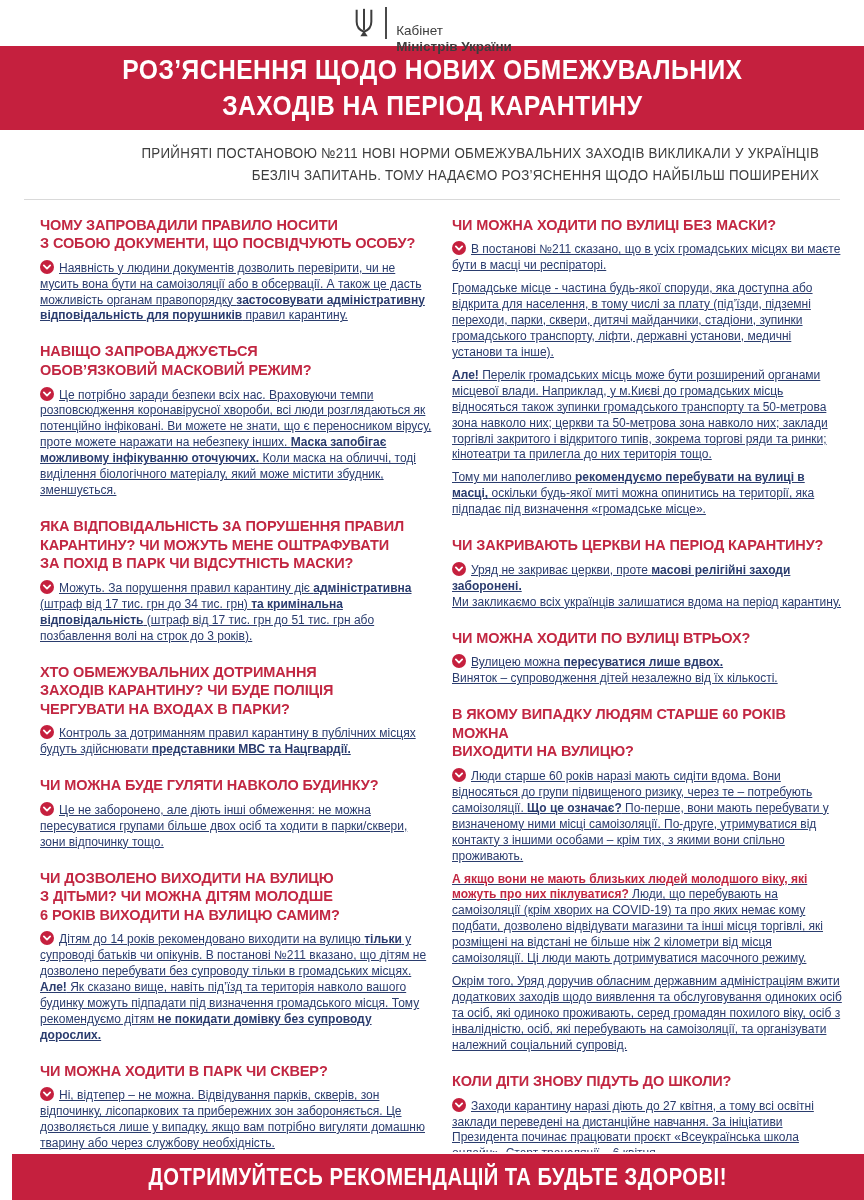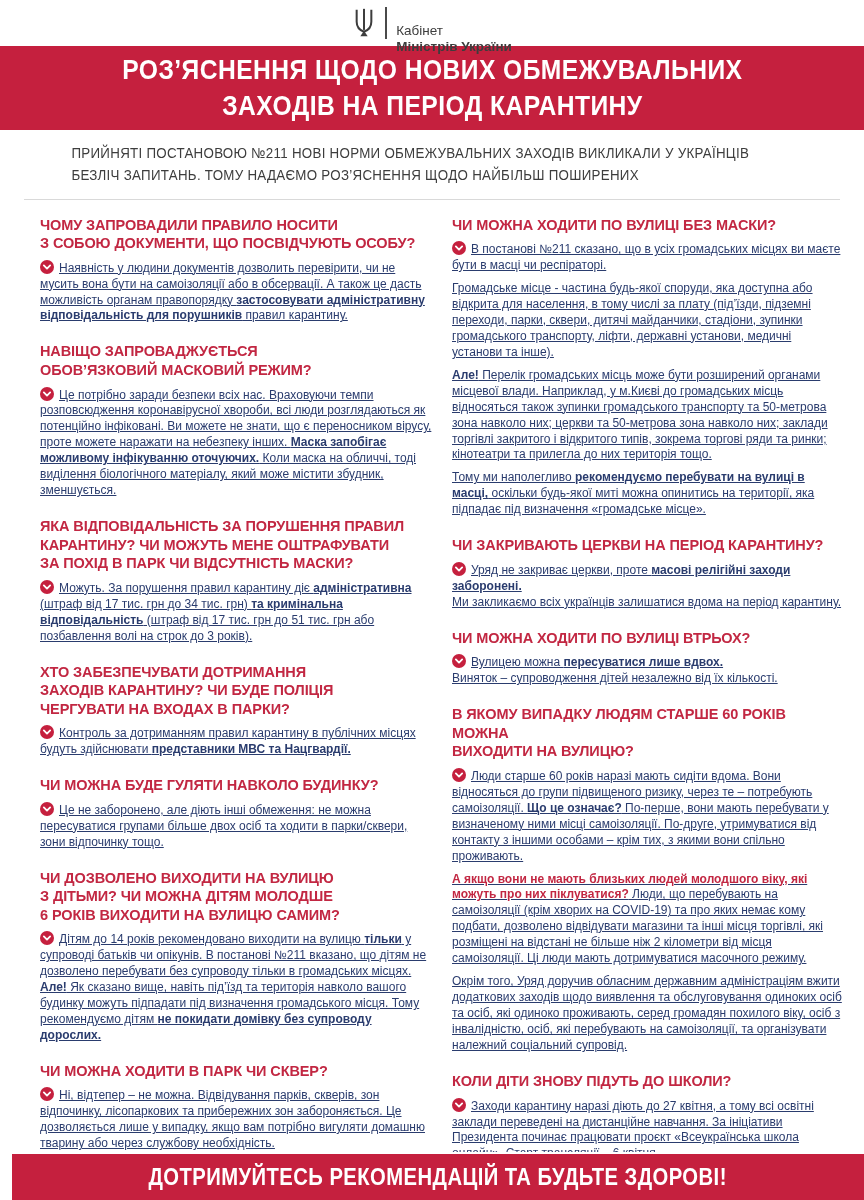--- a/index.html
+++ b/index.html
@@ -19,7 +19,7 @@
     text-align:center;white-space:pre-line;transform:scaleX(0.88);letter-spacing:0.5px;
   }
   
-  .intro{padding:13px 42px 9px;text-align:left;}
+  .intro{padding:13px 15px 9px;text-align:right;}
   .intro-text{
     display:inline-block;color:#3d3d3d;font-size:14.5px;line-height:1.5;
     white-space:pre-line;transform:scaleX(0.92);letter-spacing:0.3px;

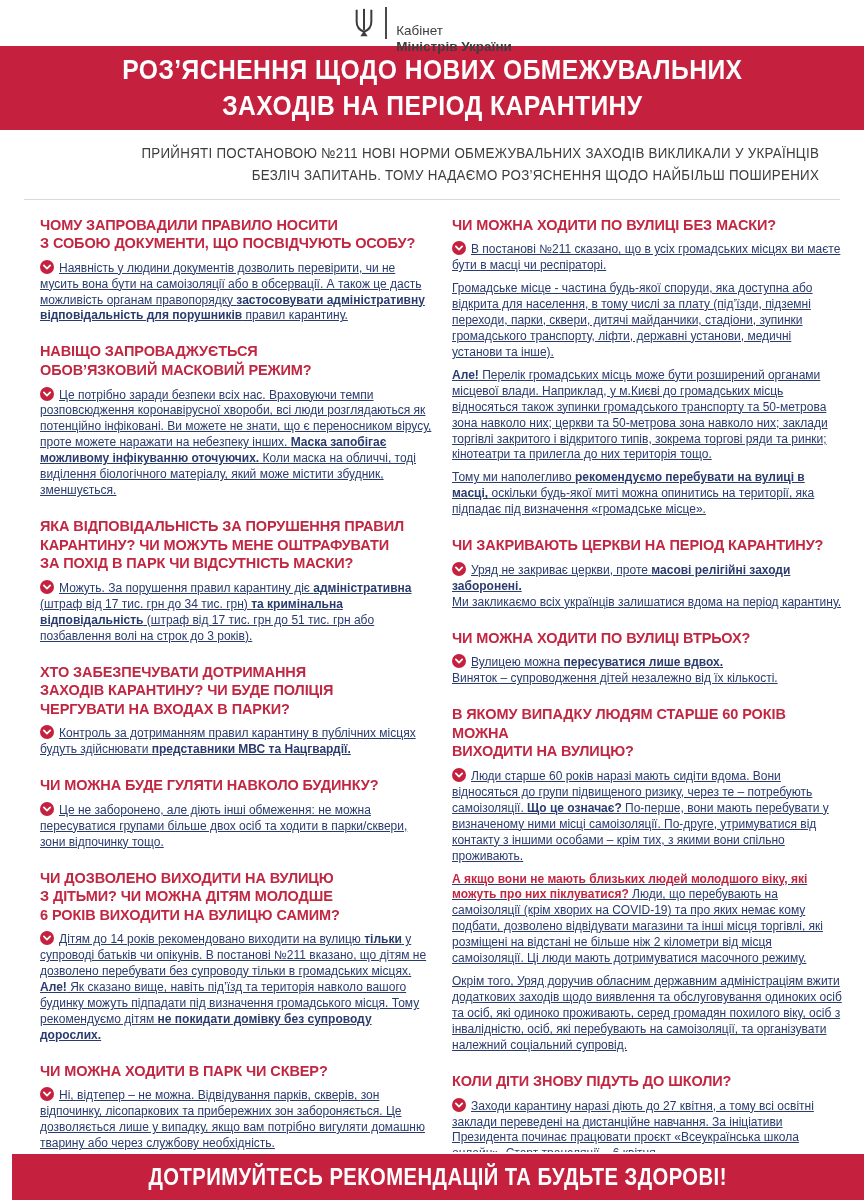--- a/index.html
+++ b/index.html
@@ -109,7 +109,7 @@
               </svg></span><span class="seg-n">Можуть. За порушення правил карантину діє </span><span class="seg-b">адміністративна</span><span class="seg-n"> (штраф від 17 тис. грн до 34 тис. грн) </span><span class="seg-b">та кримінальна відповідальність</span><span class="seg-n"> (штраф від 17 тис. грн до 51 тис. грн або позбавлення волі на строк до 3 років).</span></p>
         </section>
         <section class="qa">
-          <h2 class="q-heading">ХТО ЗАБЕЗПЕЧУВАТИ ДОТРИМАННЯ
+          <h2 class="q-heading">ХТО ОБМЕЖУВАЛЬНИХ ДОТРИМАННЯ
 ЗАХОДІВ КАРАНТИНУ? ЧИ БУДЕ ПОЛІЦІЯ
 ЧЕРГУВАТИ НА ВХОДАХ В ПАРКИ?</h2>
           <p class="para"><span class="check"><svg viewBox="0 0 20 20" width="14" height="14" aria-hidden="true">

